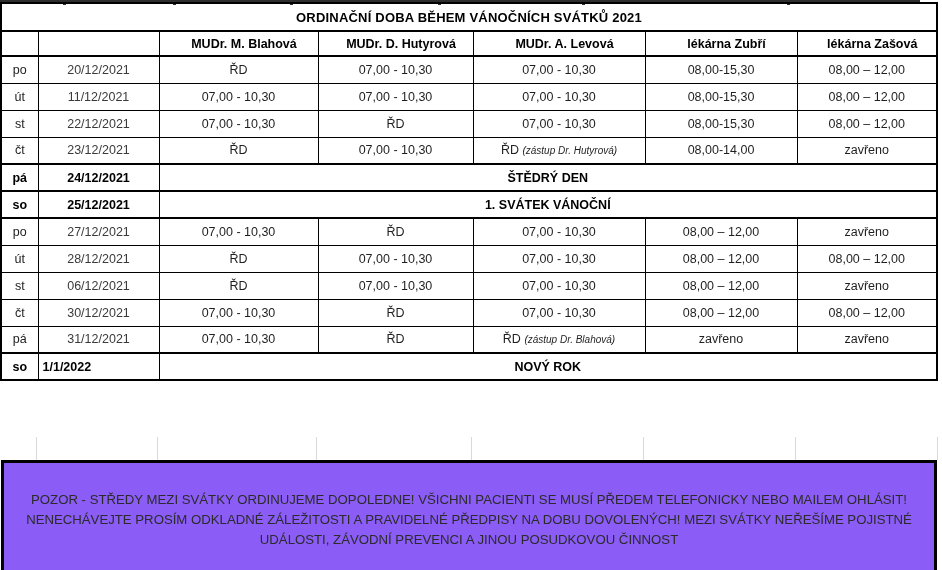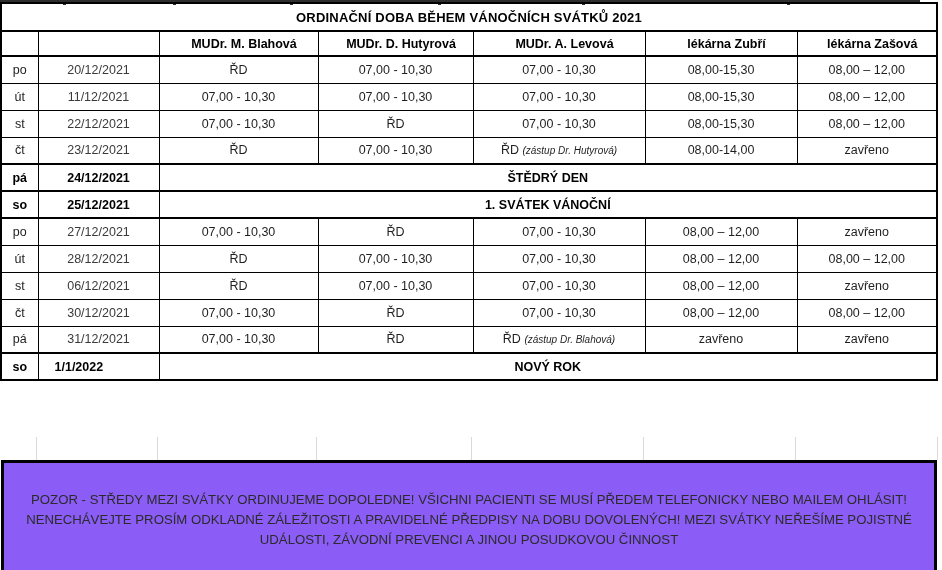--- a/index.html
+++ b/index.html
@@ -59,7 +59,7 @@
     font-weight: bold;
     color: #000;
   }
-  td.date-left { text-align: left; padding-left: 16px; }
+  td.date-left { text-align: left; padding-left: 4px; }
   .note-small { font-style: italic; font-size: 10px; letter-spacing: 0; }
 
   

